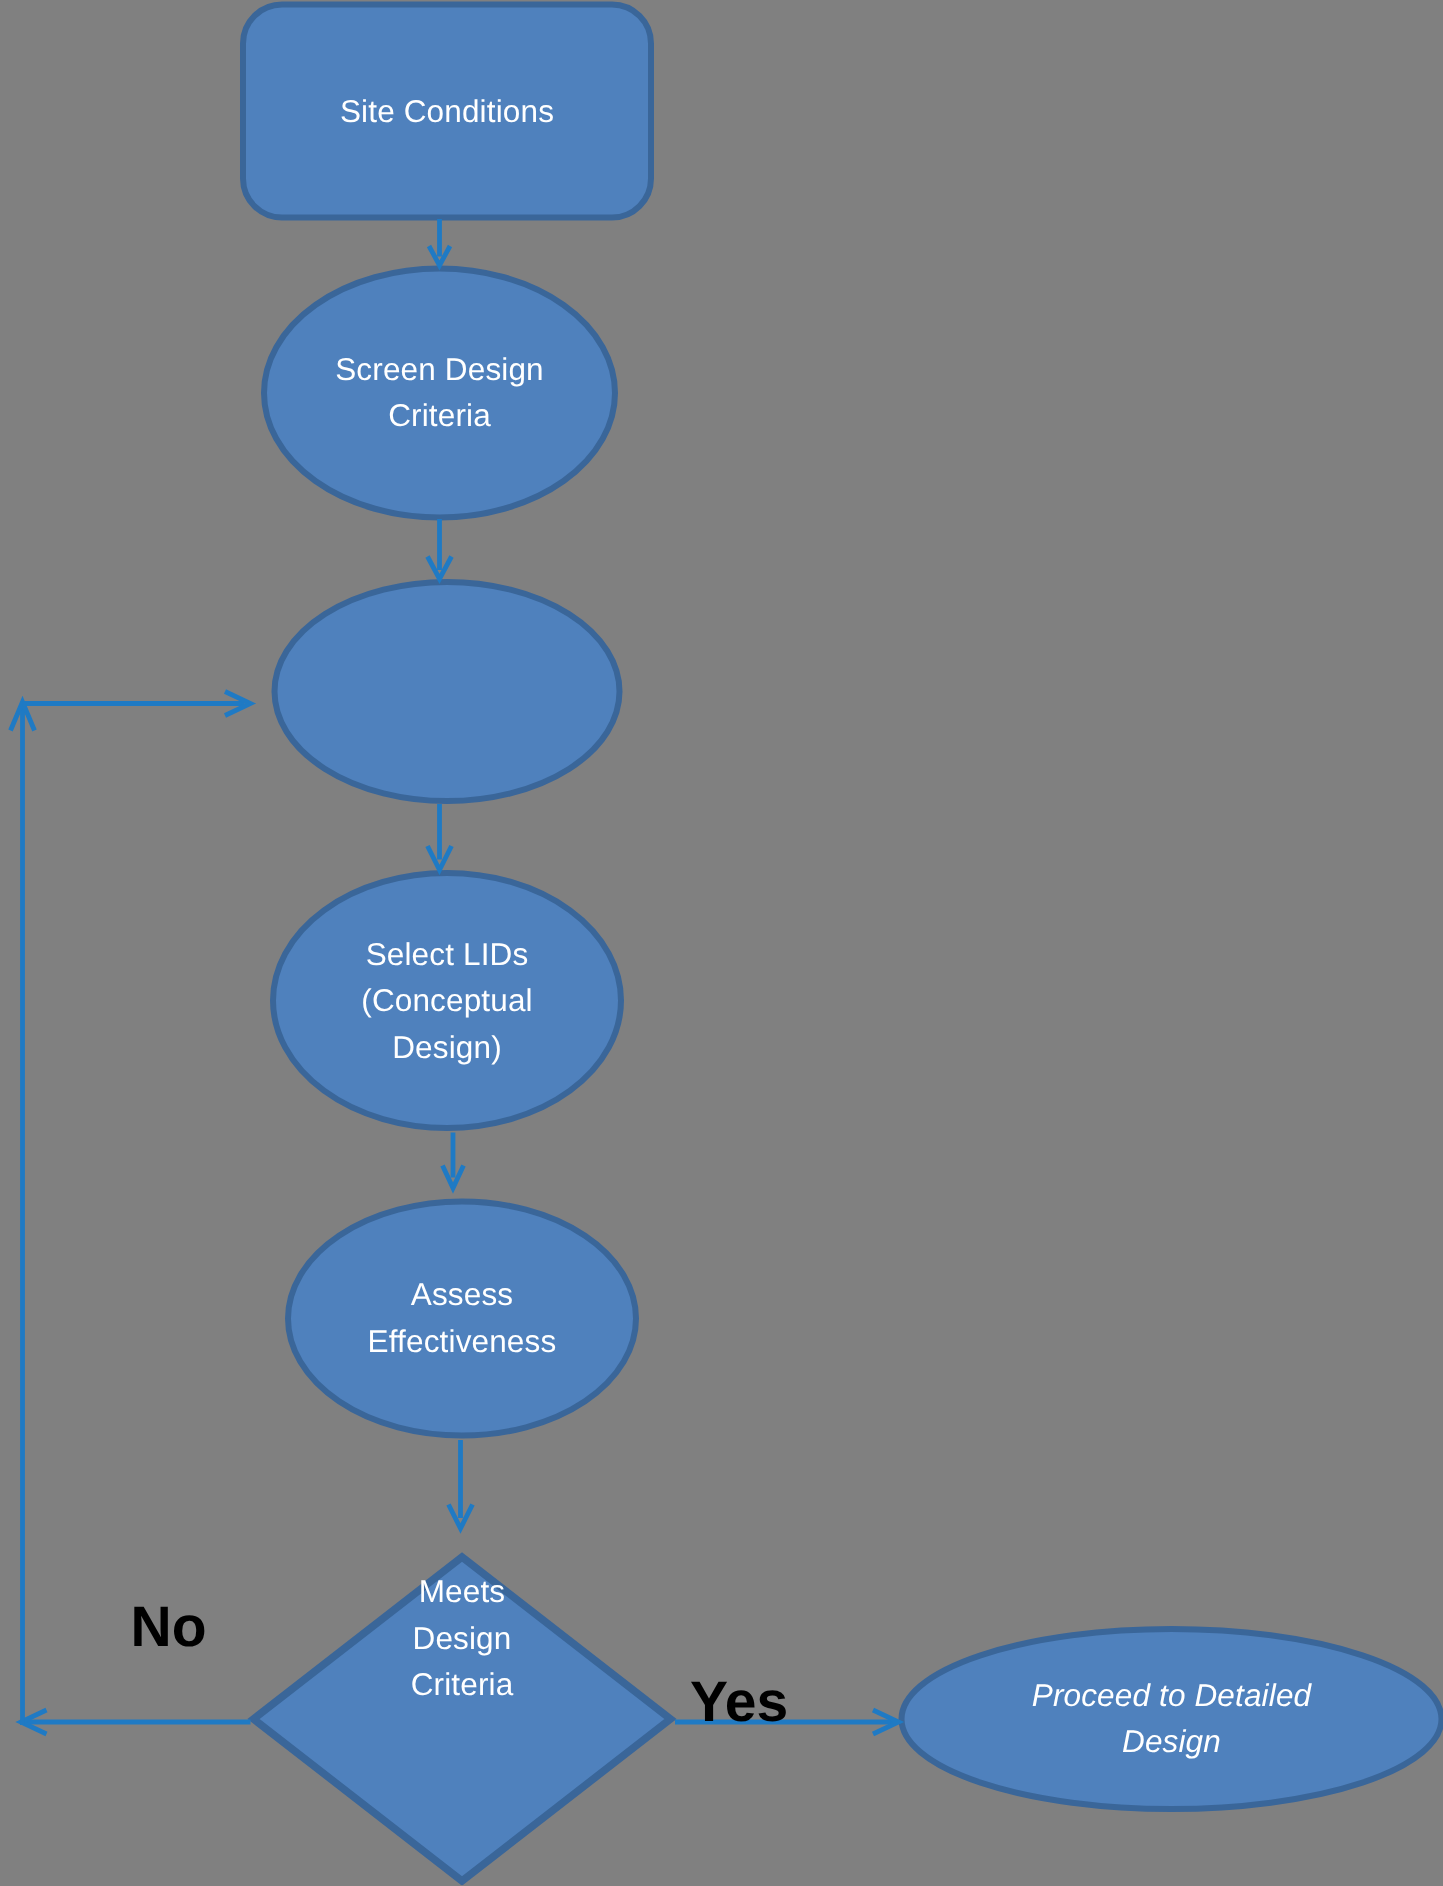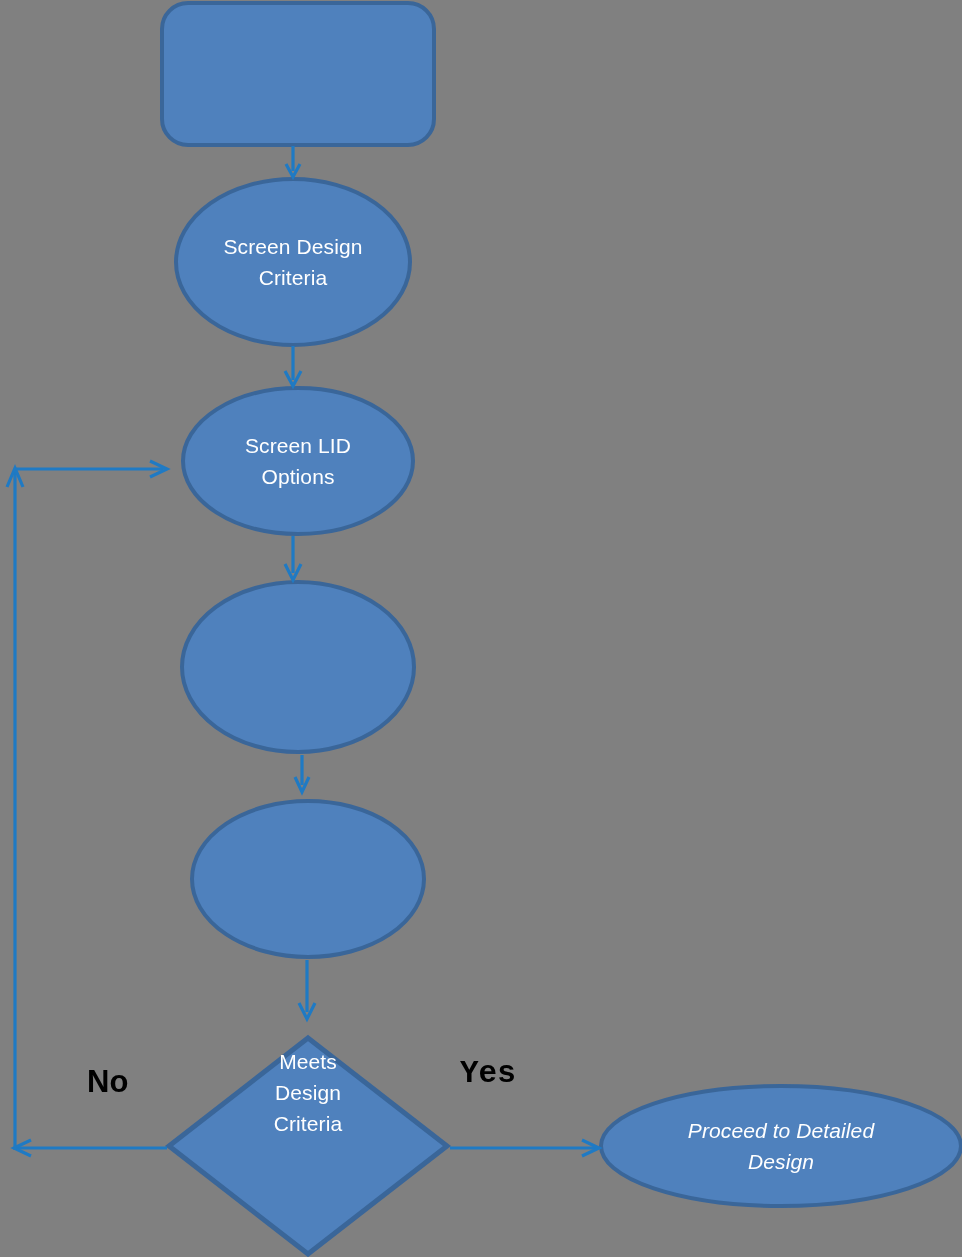--- a/index.html
+++ b/index.html
@@ -135,6 +135,7 @@
     </g>
   </svg>
 
+  <div class="node-label" style="left:162px; top:3px; width:272px; height:142px;">Site Conditions</div>
 
   <div class="node-label" style="left:176px; top:179px; width:234px; height:166px;">Screen Design
 Criteria</div>

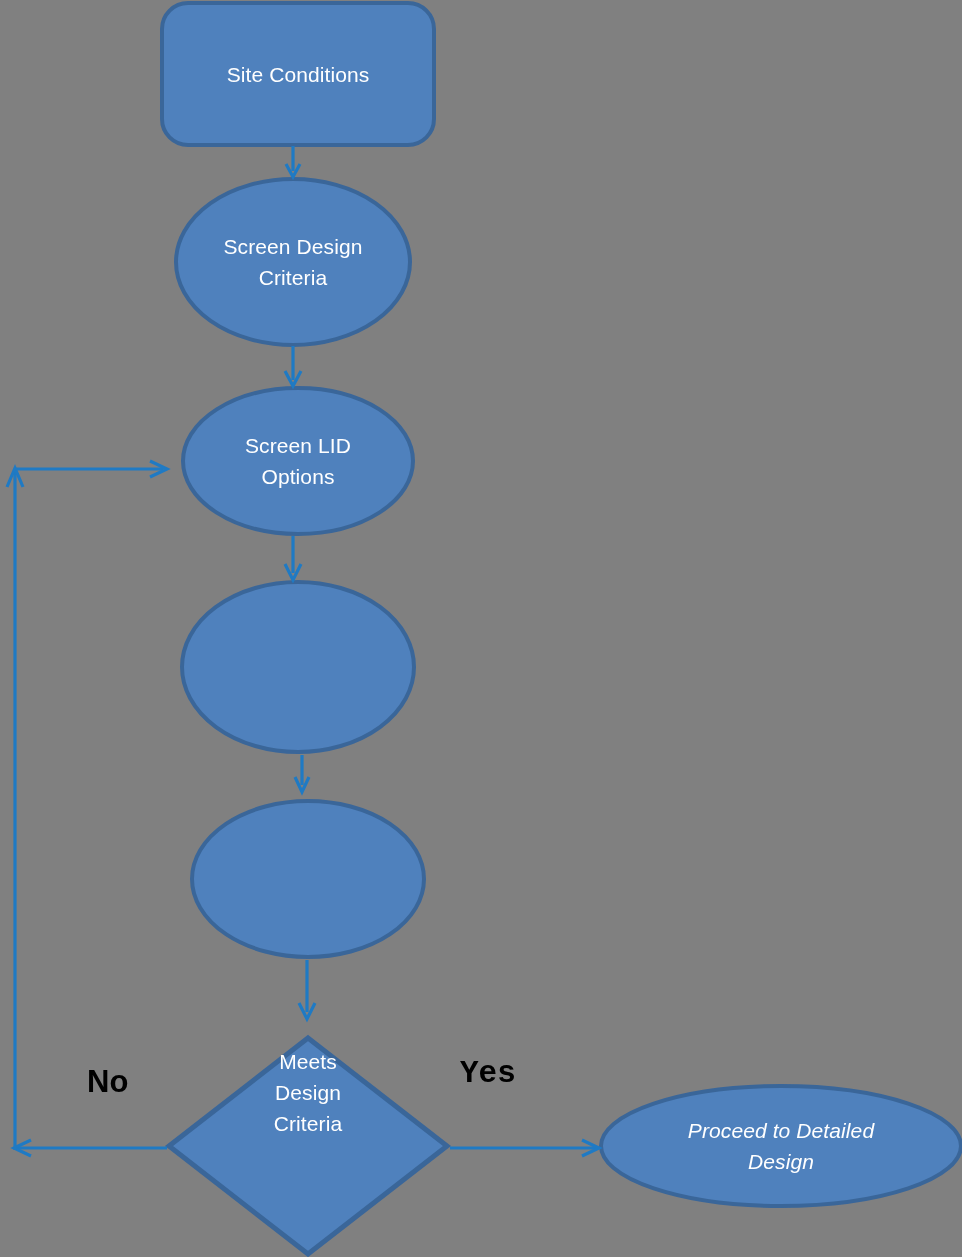--- a/index.html
+++ b/index.html
@@ -140,8 +140,6 @@
   <div class="node-label" style="left:176px; top:179px; width:234px; height:166px;">Screen Design
 Criteria</div>
 
-  <div class="node-label" style="left:183px; top:388px; width:230px; height:146px;">Screen LID
-Options</div>
 
 
 

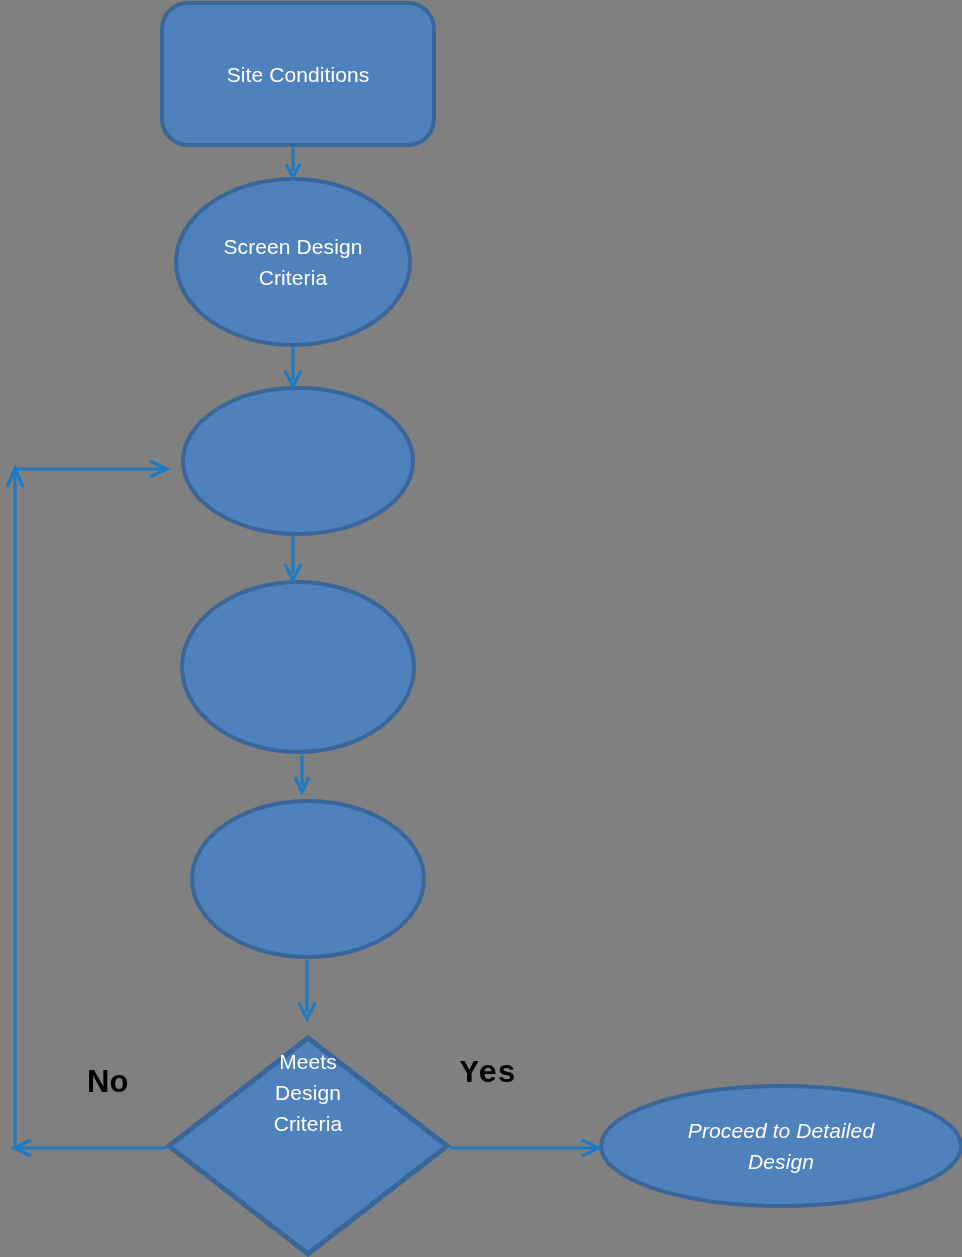--- a/index.html
+++ b/index.html
@@ -141,6 +141,9 @@
 Criteria</div>
 
 
+  <div class="node-label" style="left:182px; top:582px; width:232px; height:170px;">Select LIDs
+(Conceptual
+Design)</div>
 
 
   <div class="node-label" style="left:218px; top:1002px; width:180px; height:180px;">Meets

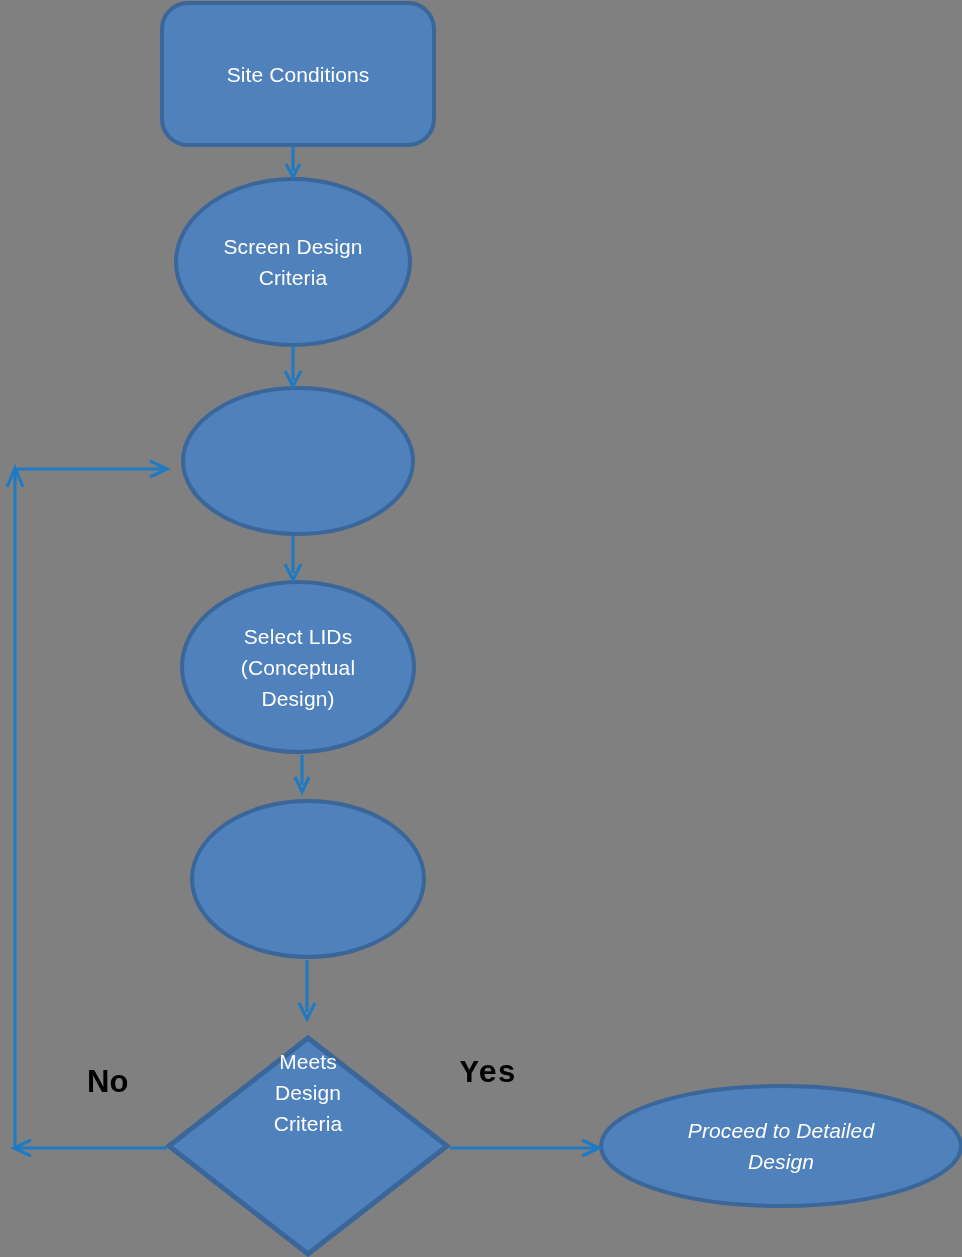--- a/index.html
+++ b/index.html
@@ -145,6 +145,8 @@
 (Conceptual
 Design)</div>
 
+  <div class="node-label" style="left:192px; top:801px; width:232px; height:156px;">Assess
+Effectiveness</div>
 
   <div class="node-label" style="left:218px; top:1002px; width:180px; height:180px;">Meets
 Design

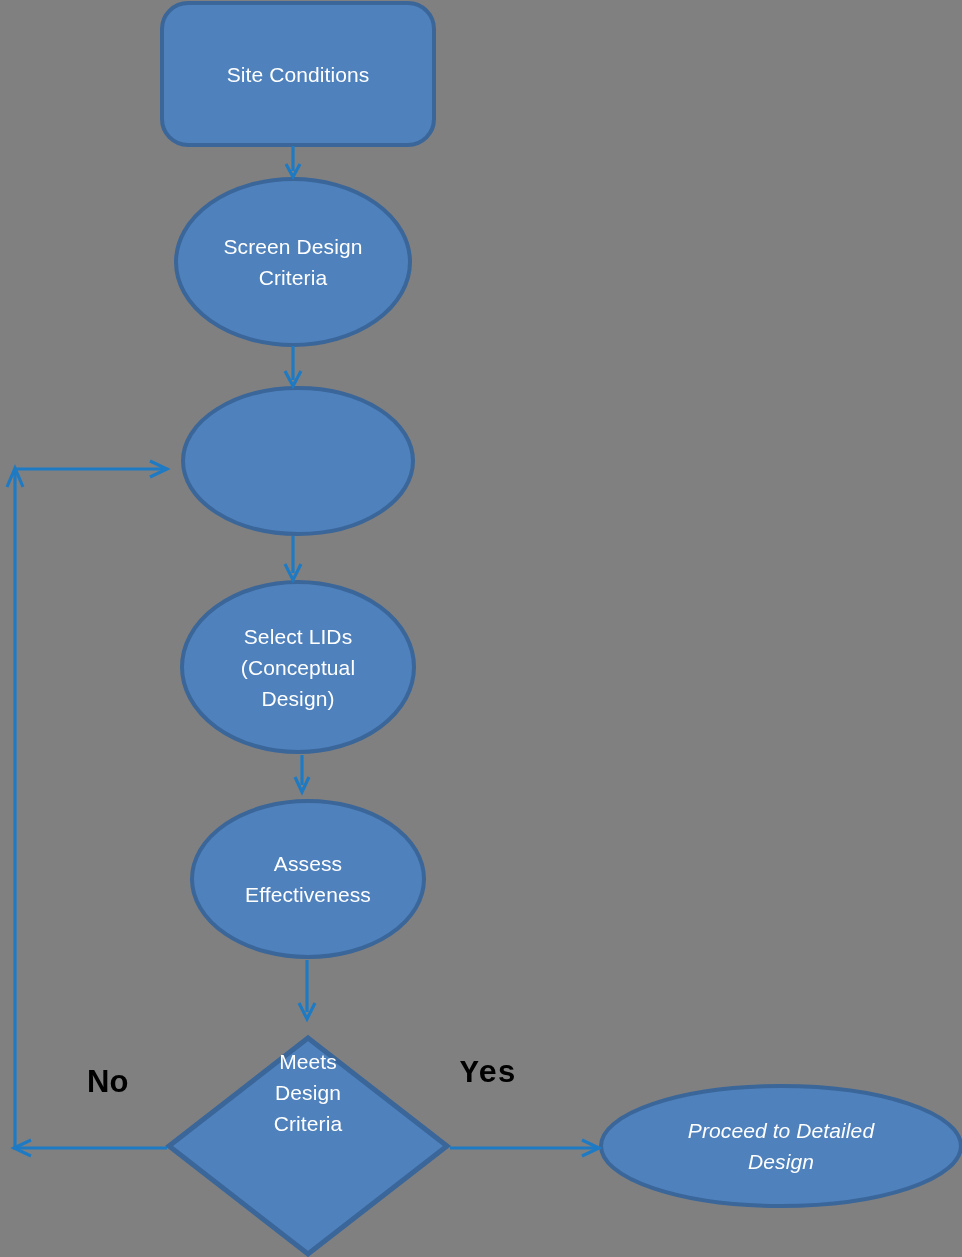--- a/index.html
+++ b/index.html
@@ -40,7 +40,7 @@
     position: absolute;
     color: #000000;
     font-weight: bold;
-    font-size: 31px;
+    font-size: 38px;
     line-height: 1;
     font-family: "Liberation Sans", sans-serif;
   }

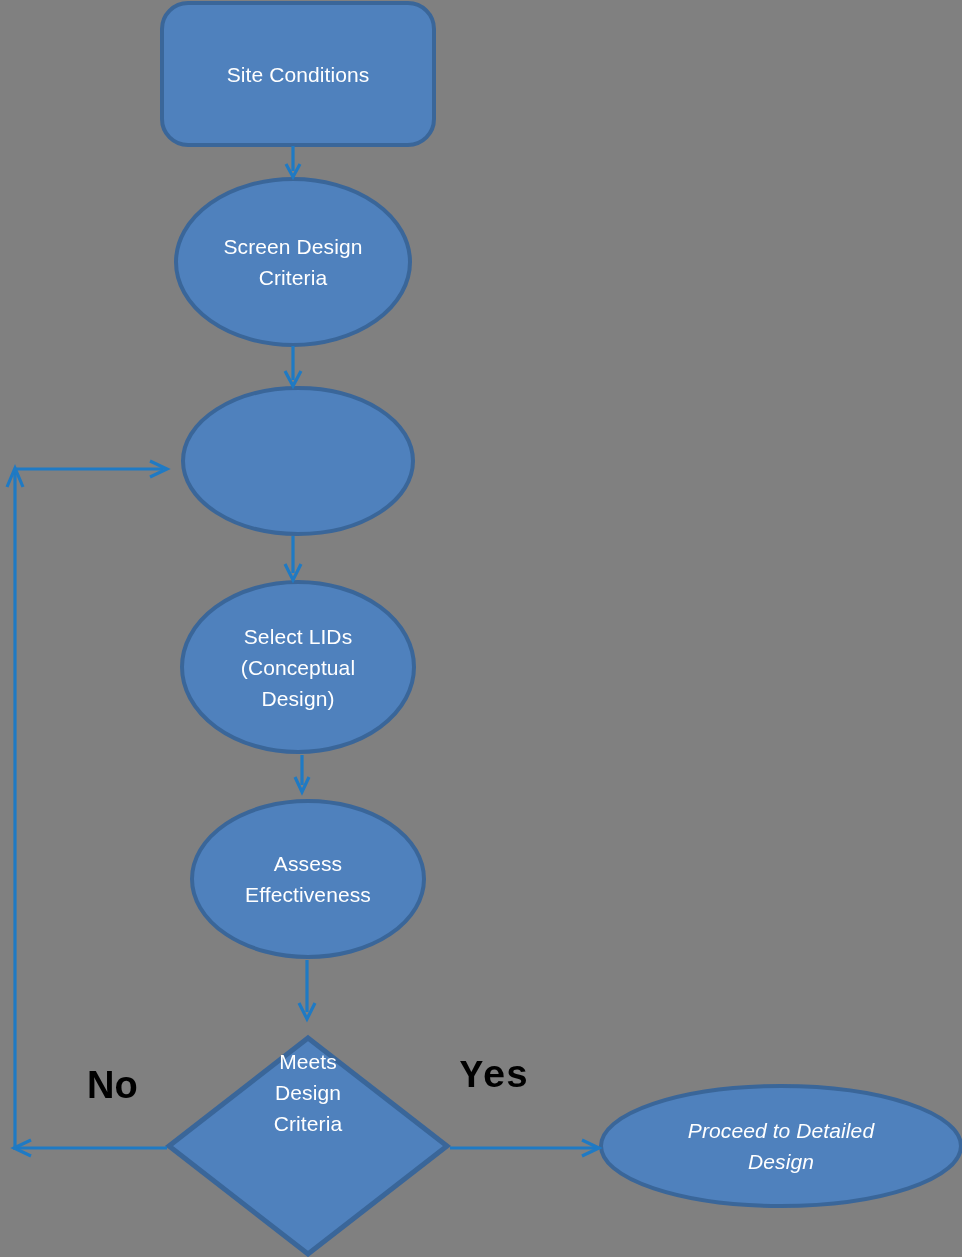--- a/index.html
+++ b/index.html
@@ -157,7 +157,7 @@
 
   <div class="branch-label" style="left:87px; top:1066px;">No</div>
 
-  <div class="branch-label" style="left:460px; top:1058px;font-family:Liberation Mono, monospace;">Yes</div>
+  <div class="branch-label" style="left:460px; top:1116px;">Yes</div>
 
 </div>
 

